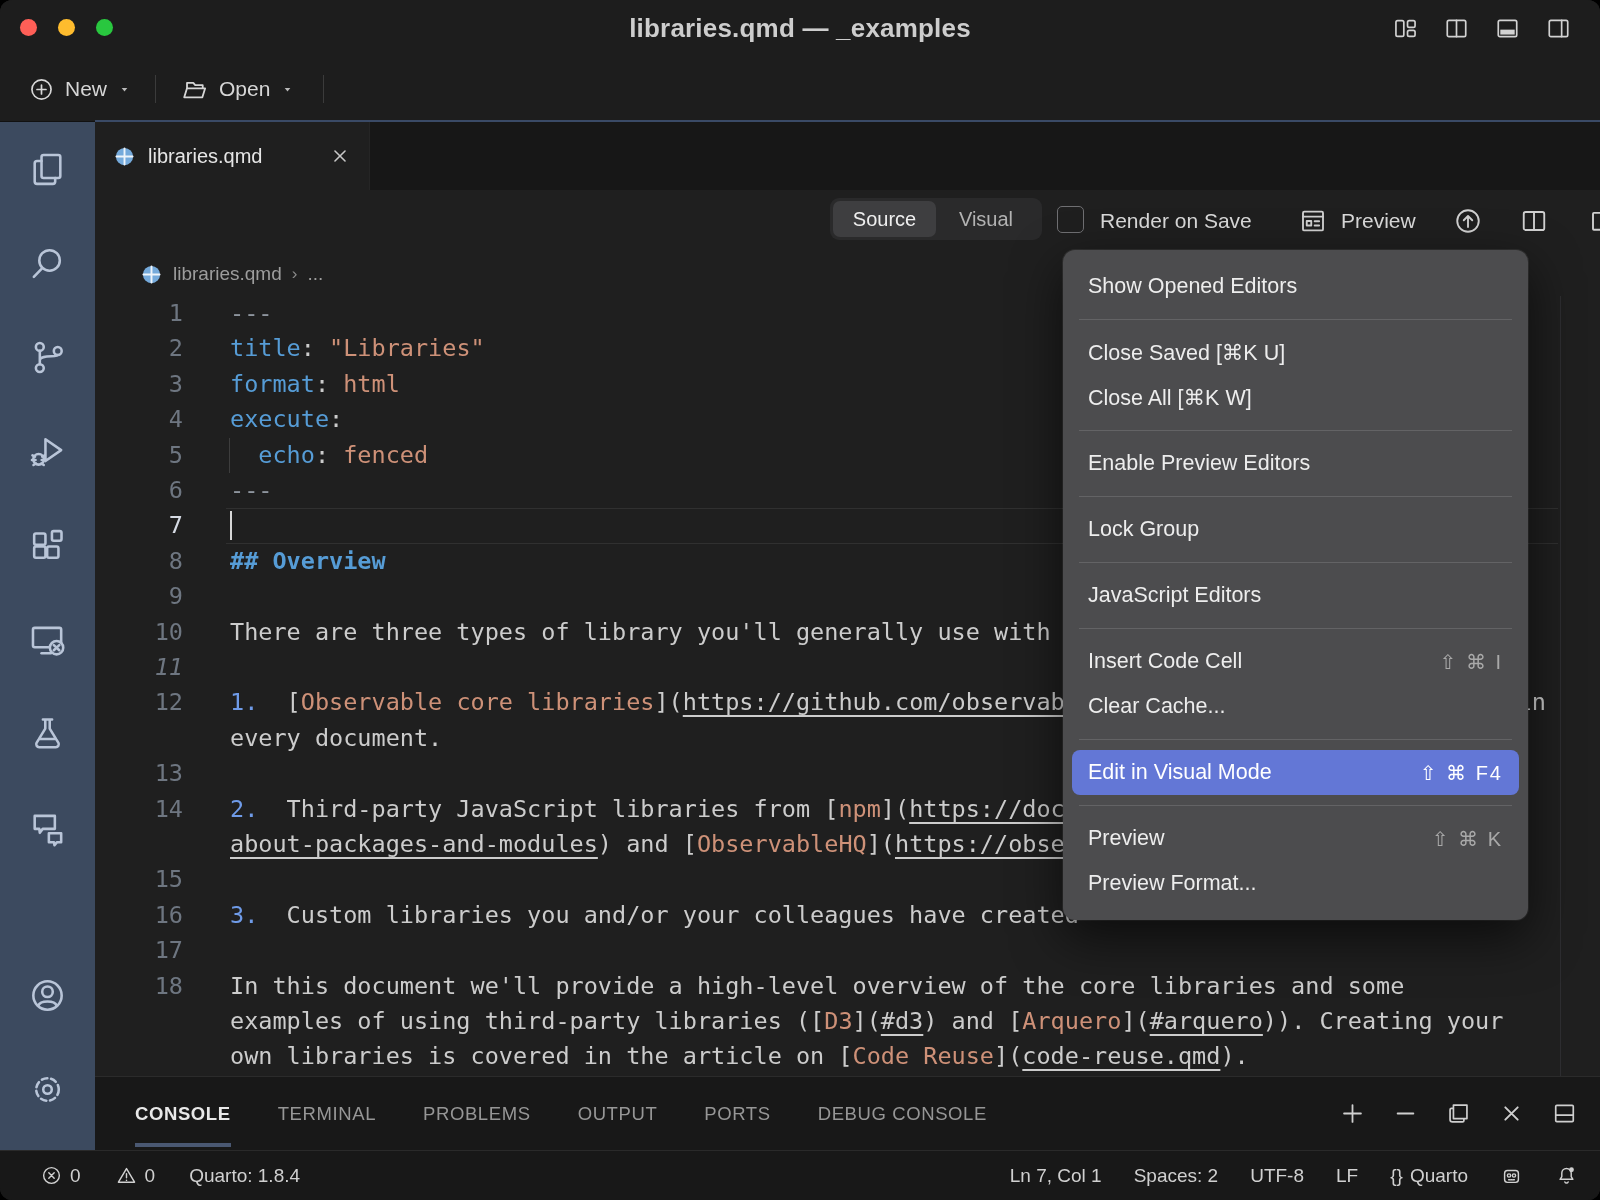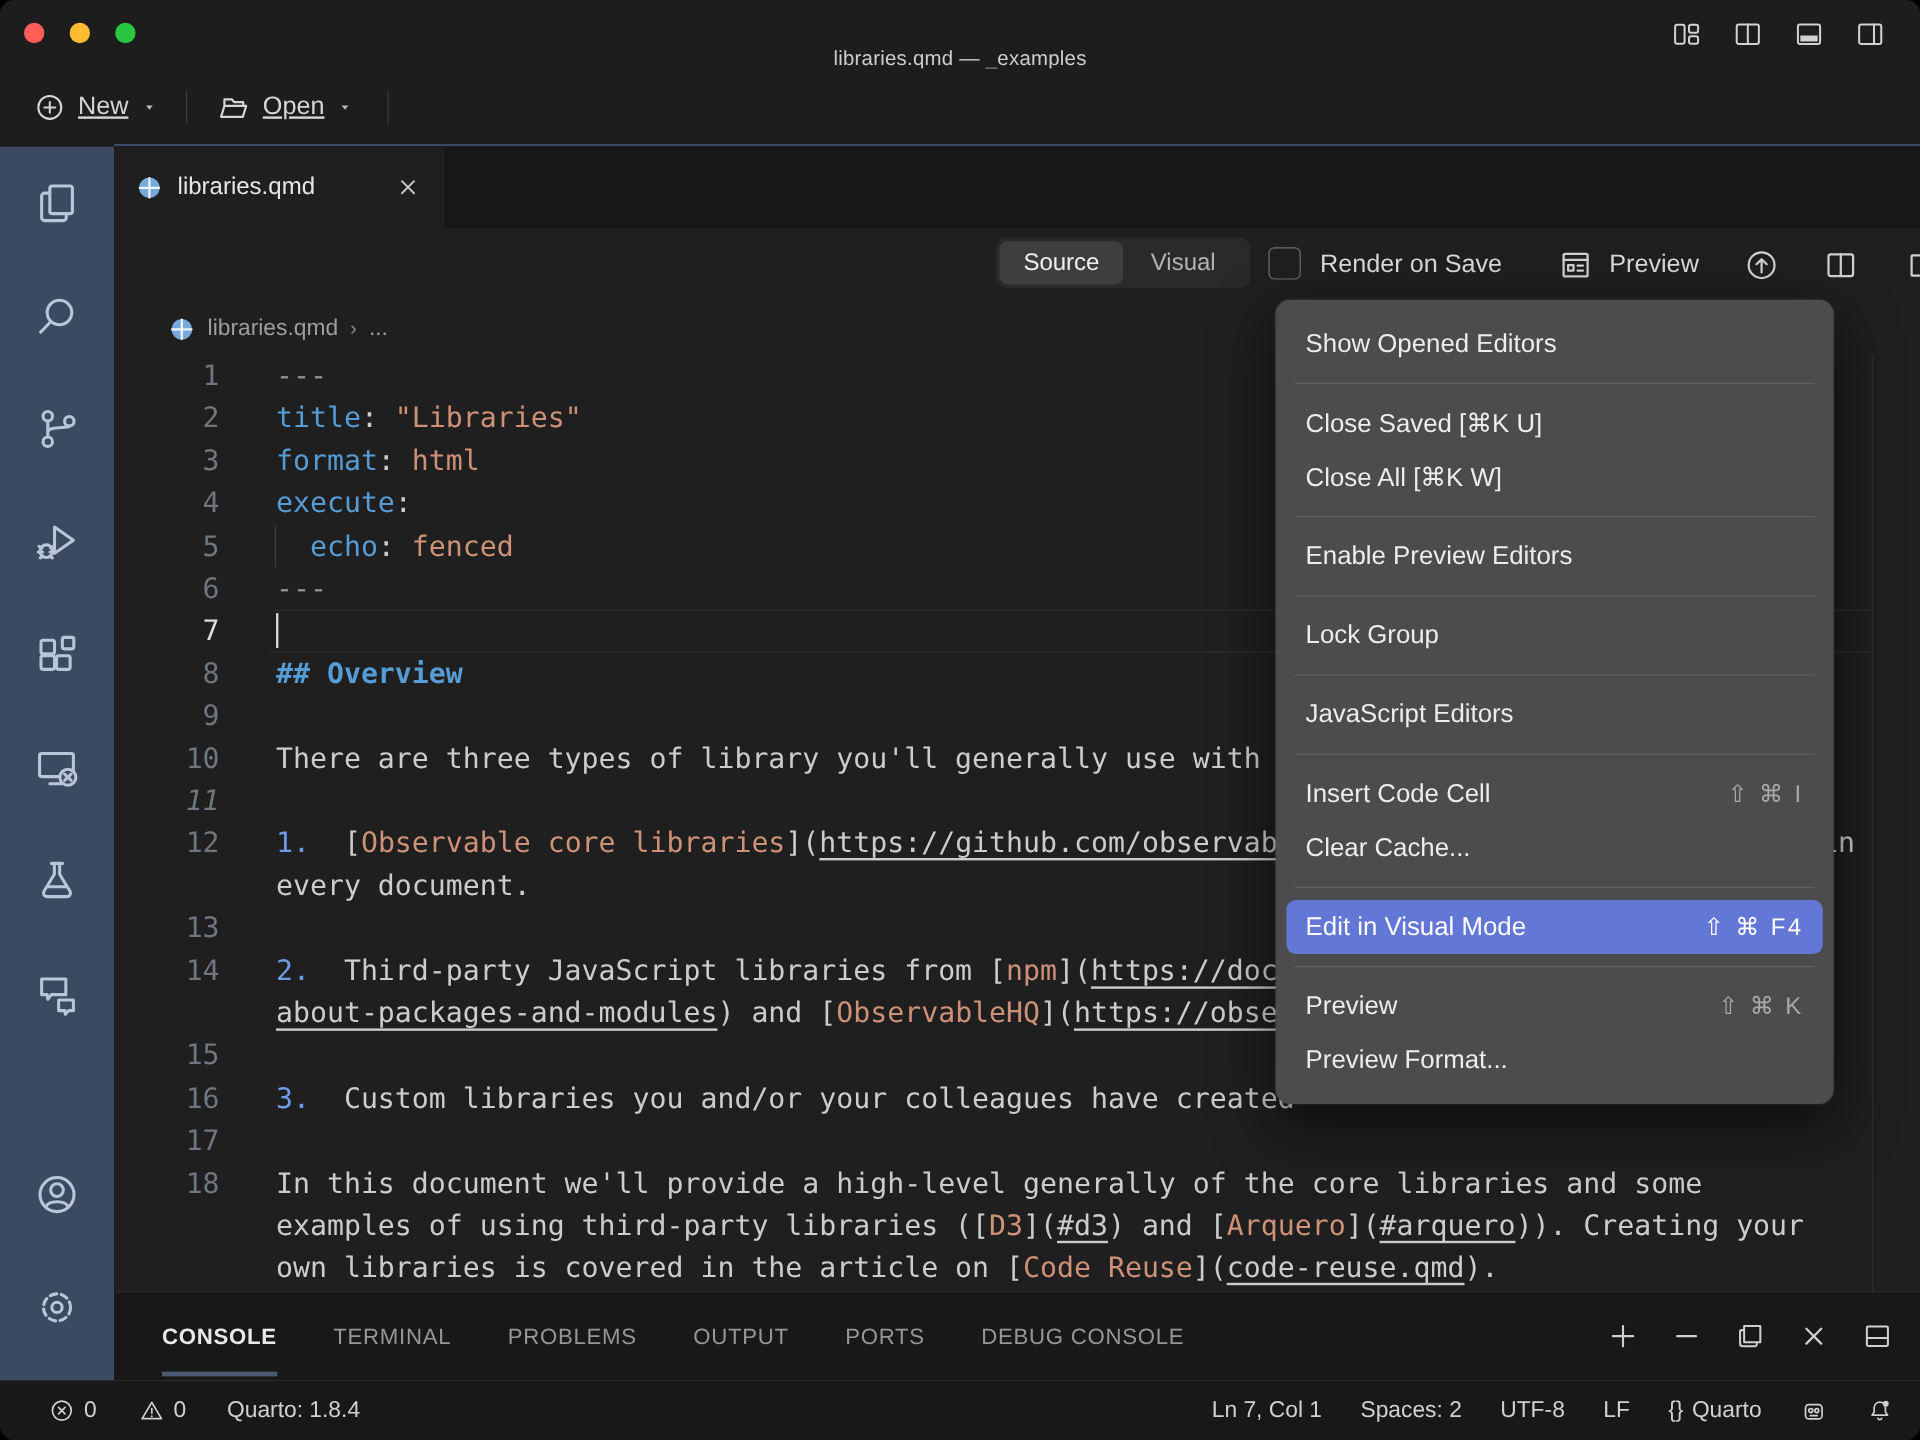--- a/index.html
+++ b/index.html
@@ -15,7 +15,7 @@
   .titlebar{left:0;top:0;width:100%;height:57px;background:#1d1d1d;}
   .tl{position:absolute;top:19px;width:17px;height:17px;border-radius:50%;}
   .win-title{position:absolute;left:0;right:0;top:0;height:57px;display:flex;align-items:center;
-    justify-content:center;font-size:17px;font-weight:400;color:#cdcdcd;letter-spacing:.2px;margin-top:20px;}
+    justify-content:center;font-size:26px;font-weight:700;color:#cdcdcd;letter-spacing:.2px;}
   .tb-controls{position:absolute;top:15px;right:28px;display:flex;gap:24px;color:#d2d2d2;}
   .tb-controls .ic{width:27px;height:27px;}
 

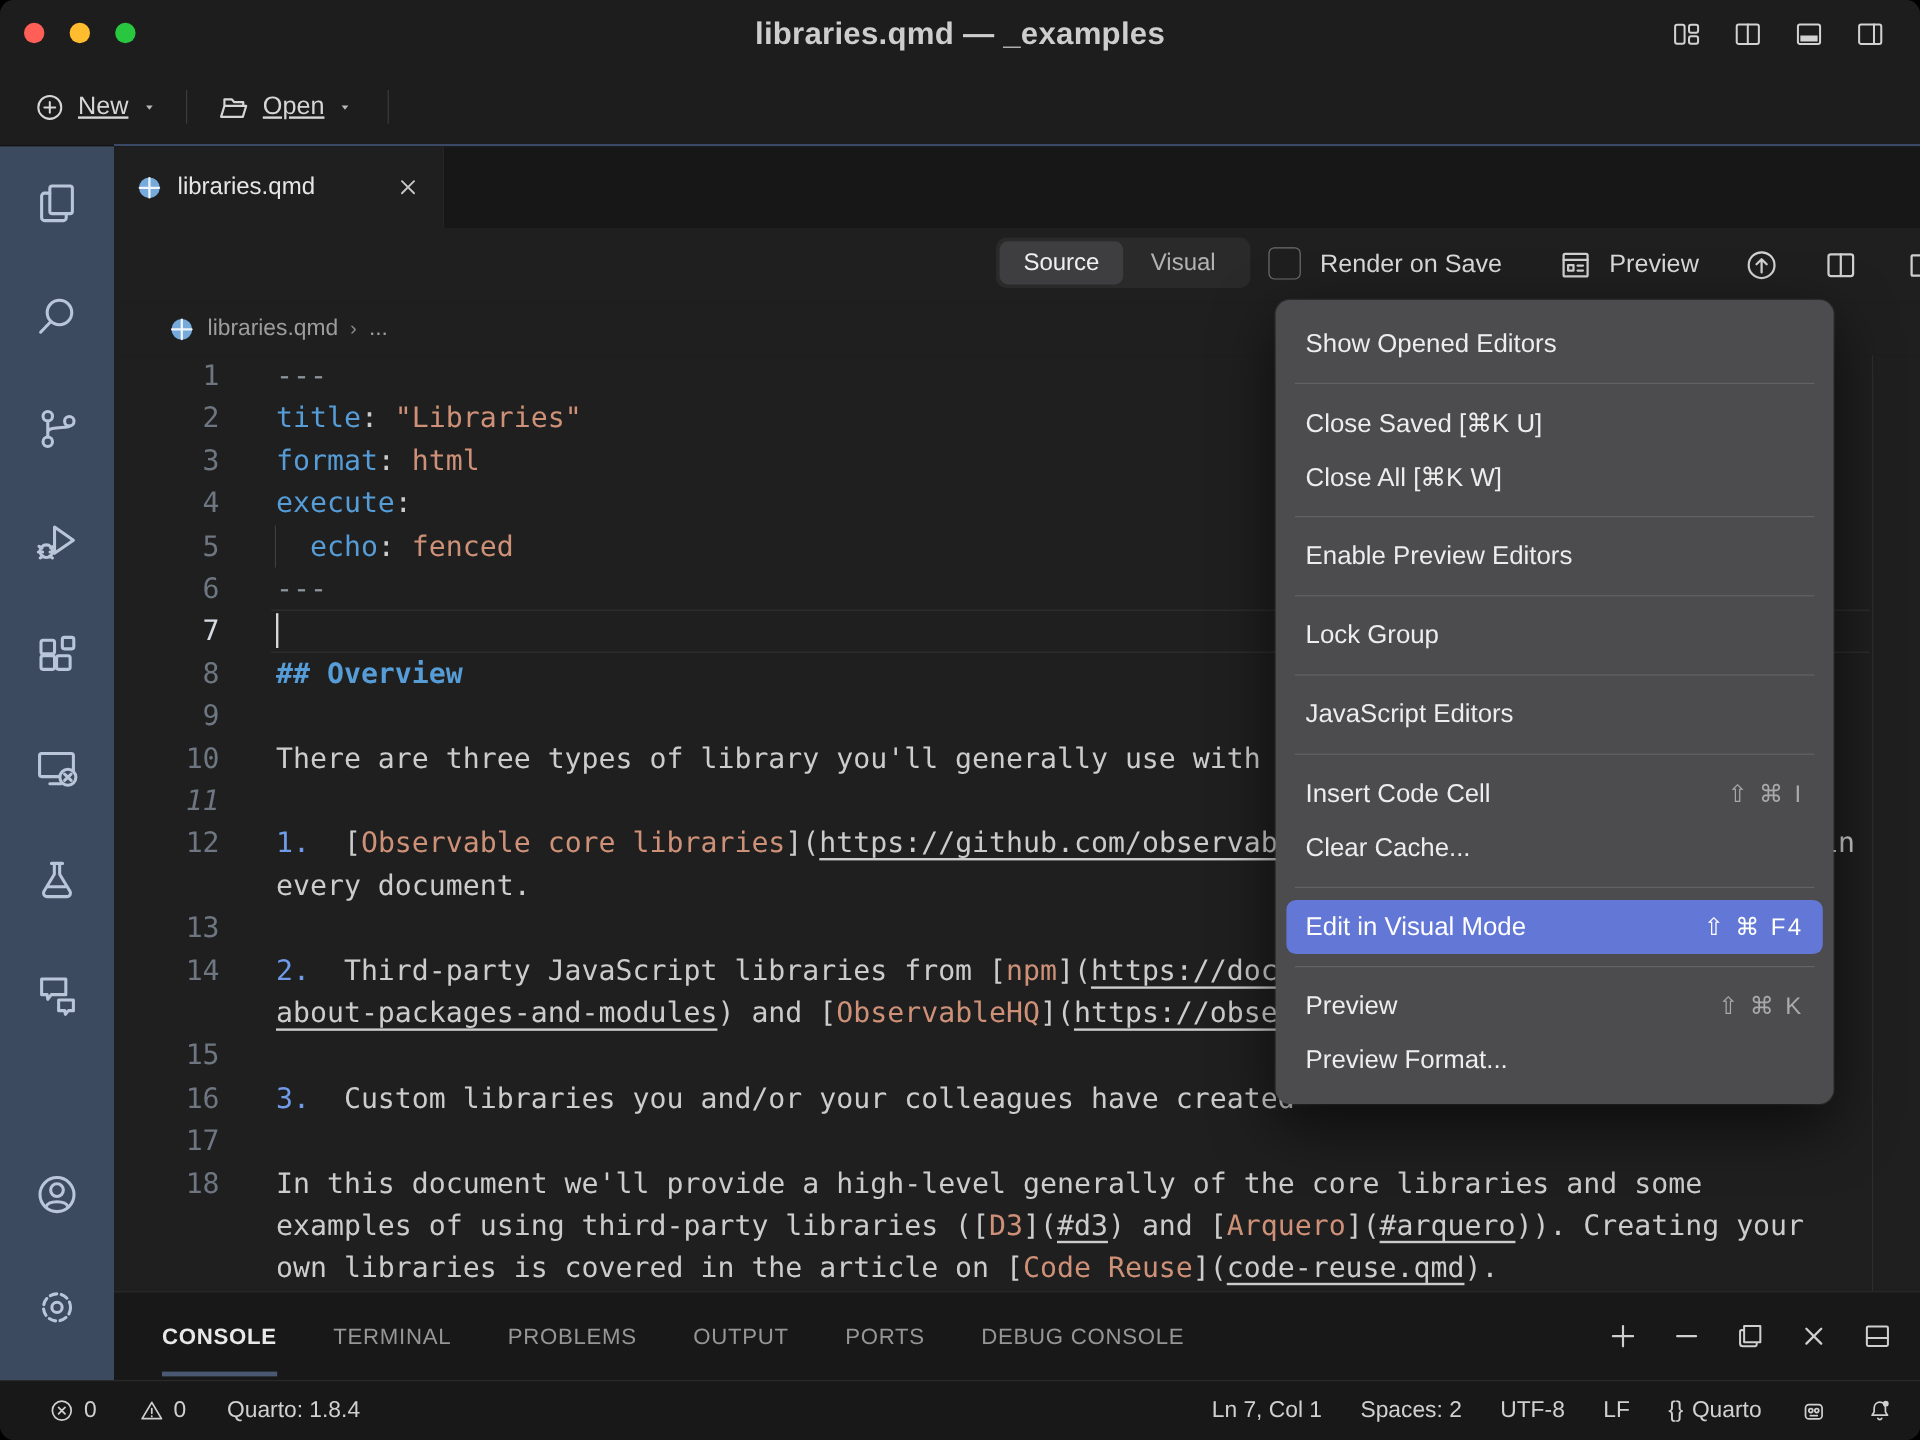--- a/index.html
+++ b/index.html
@@ -22,7 +22,7 @@
   
   .toolbar{left:0;top:57px;width:100%;height:64px;background:#1d1d1d;border-bottom:1px solid #111;}
   .tbtn{position:absolute;top:0;height:64px;display:flex;align-items:center;gap:10px;
-    color:#d6d6d6;font-size:21px;text-decoration:underline;}
+    color:#d6d6d6;font-size:21px;}
   .tsep{position:absolute;top:18px;width:1px;height:28px;background:#3b3b3b;}
   .caret{width:15px;height:15px;color:#b9b9b9;}
   .searchbox{position:absolute;left:592px;top:66px;width:310px;height:46px;background:#242425;

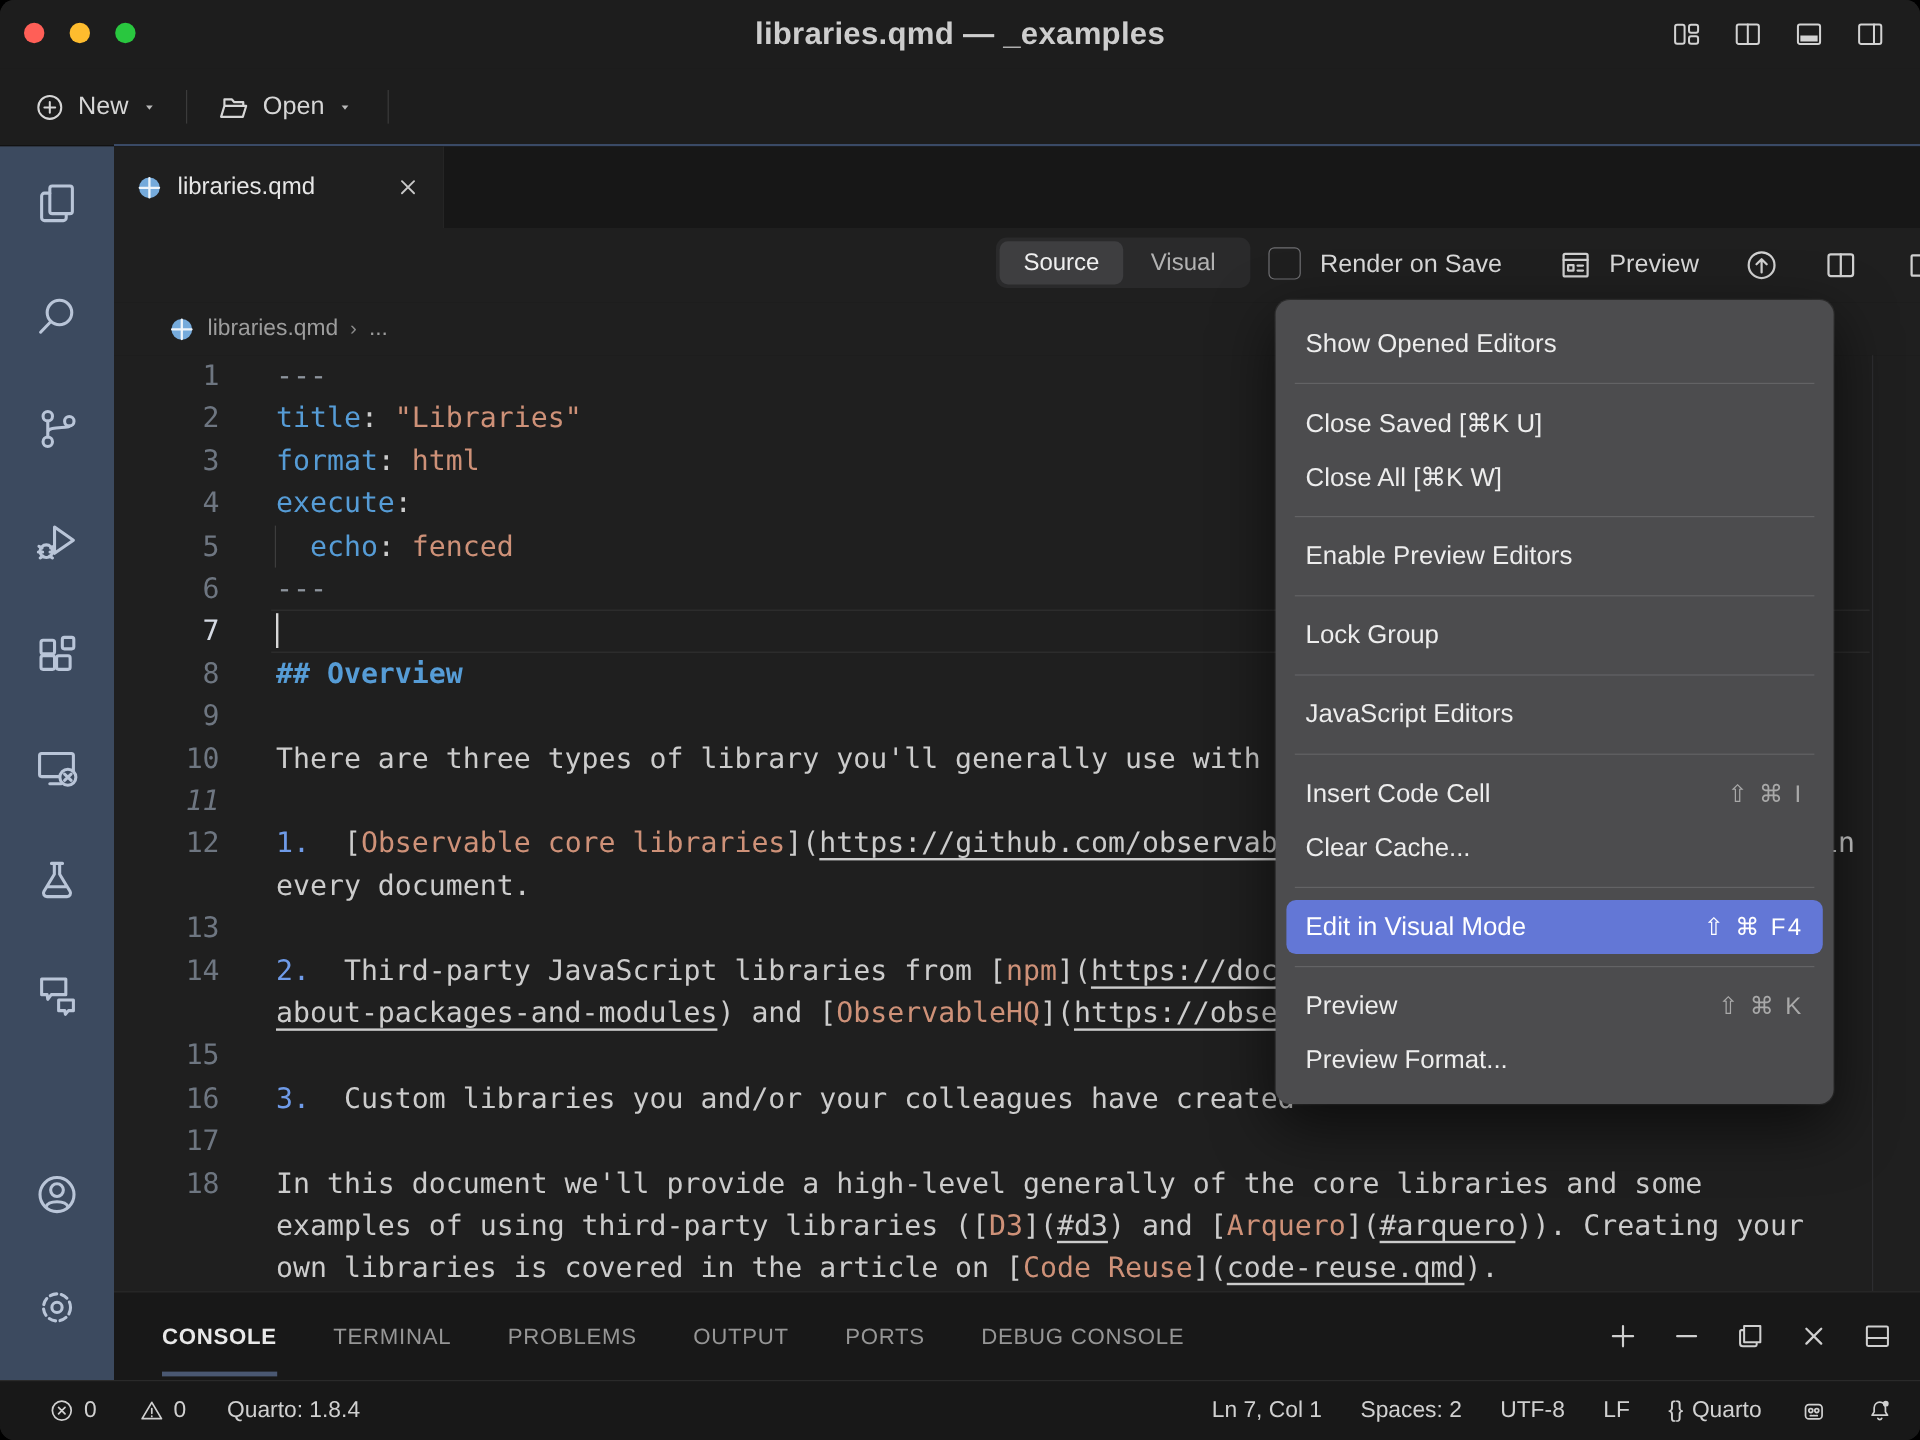--- a/index.html
+++ b/index.html
@@ -482,7 +482,7 @@
       </div>
       <div class="crow" style="top: 672.6px;">
         <span class="gut">18</span>
-        <span class="lin"><span class="t-p">In this document we'll provide a high-level generally of the core libraries and some</span></span>
+        <span class="lin"><span class="t-p">In this document we'll provide a high-level overview of the core libraries and some</span></span>
       </div>
       <div class="crow" style="top: 708px;">
         <span class="gut"></span>

